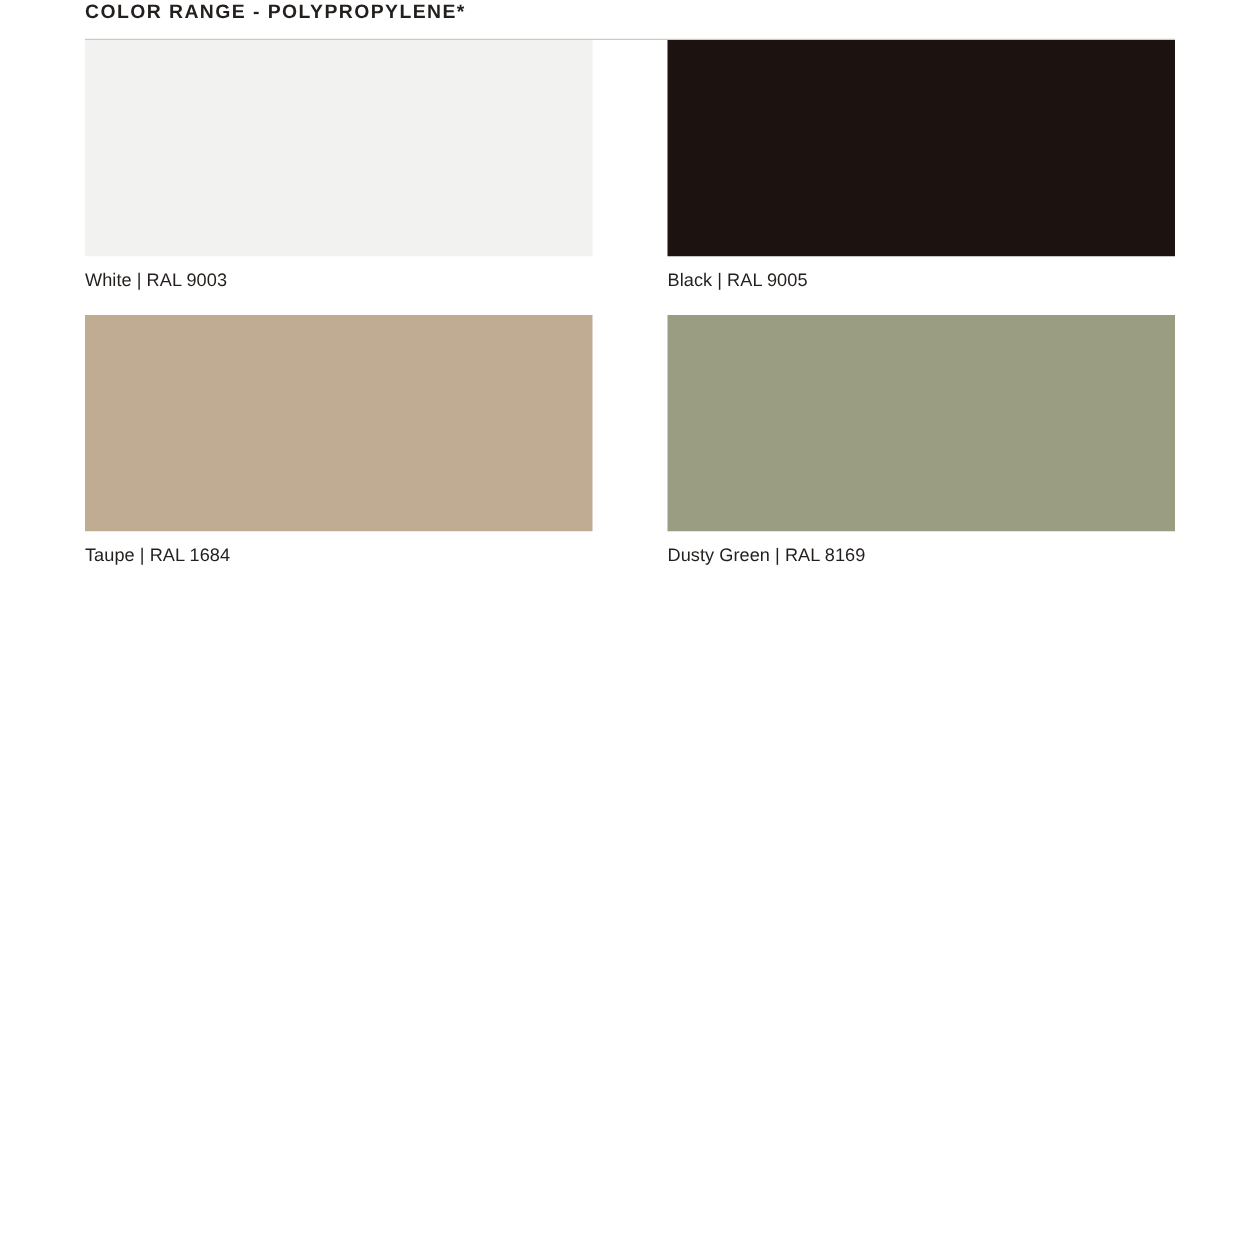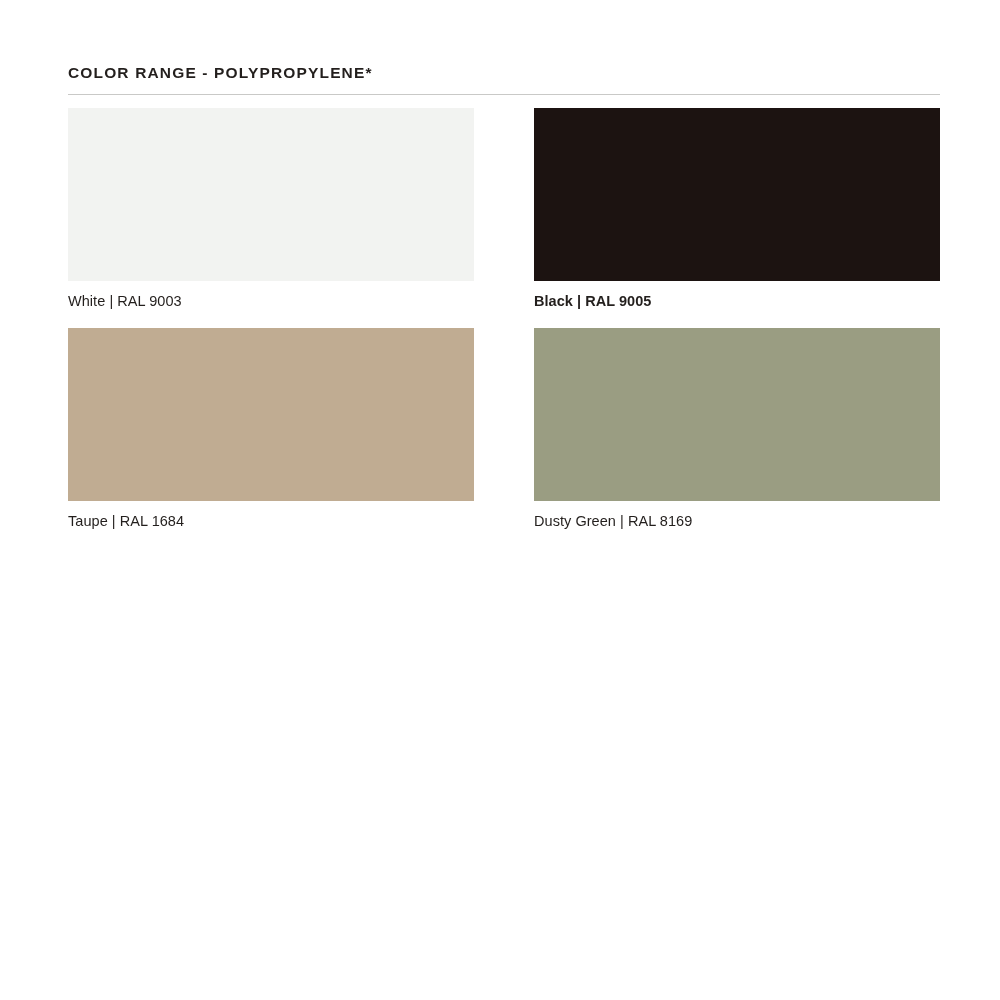--- a/index.html
+++ b/index.html
@@ -32,7 +32,6 @@
 
   .section-title {
     margin: 0;
-    padding-top: 63px;
     font-size: 15.5px;
     font-weight: bold;
     letter-spacing: 1.15px;

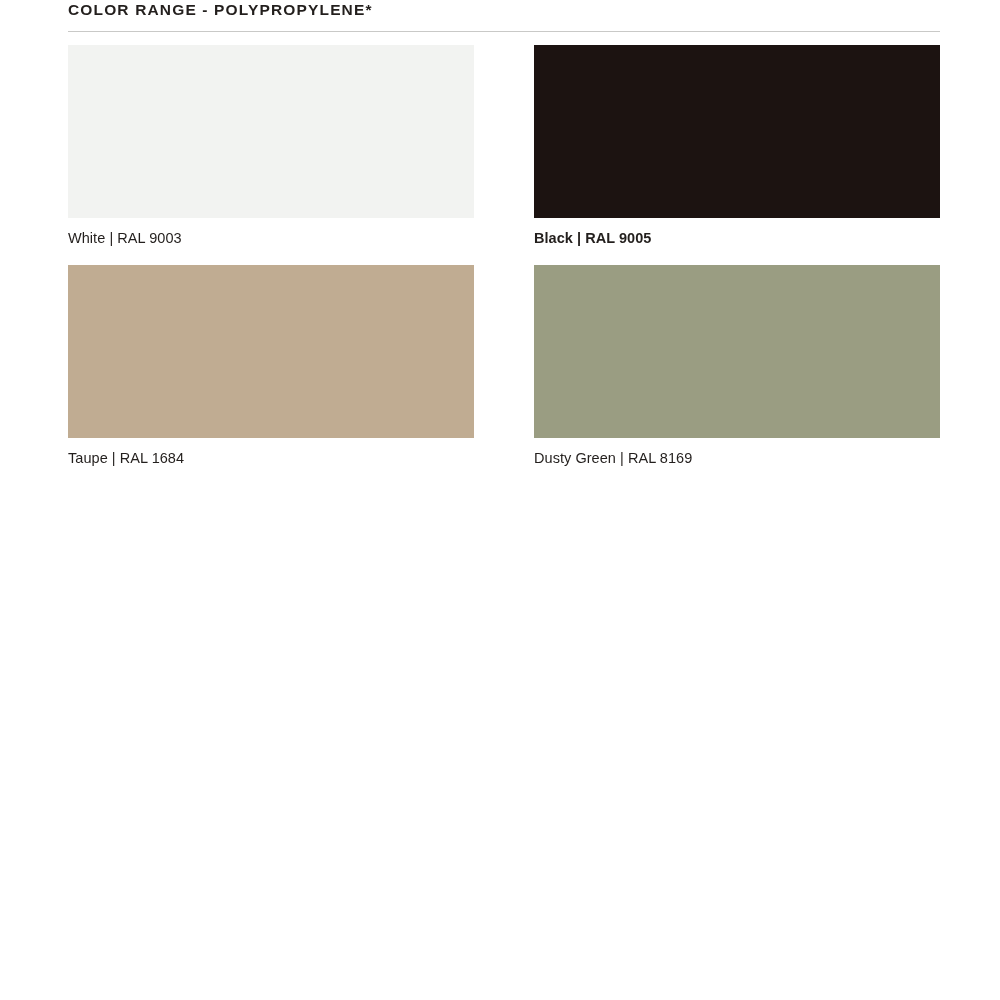--- a/index.html
+++ b/index.html
@@ -51,7 +51,6 @@
   }
 
   .swatch-grid {
-    margin-top: 13px;
     display: grid;
     grid-template-columns: 406px 406px;
     column-gap: 60px;

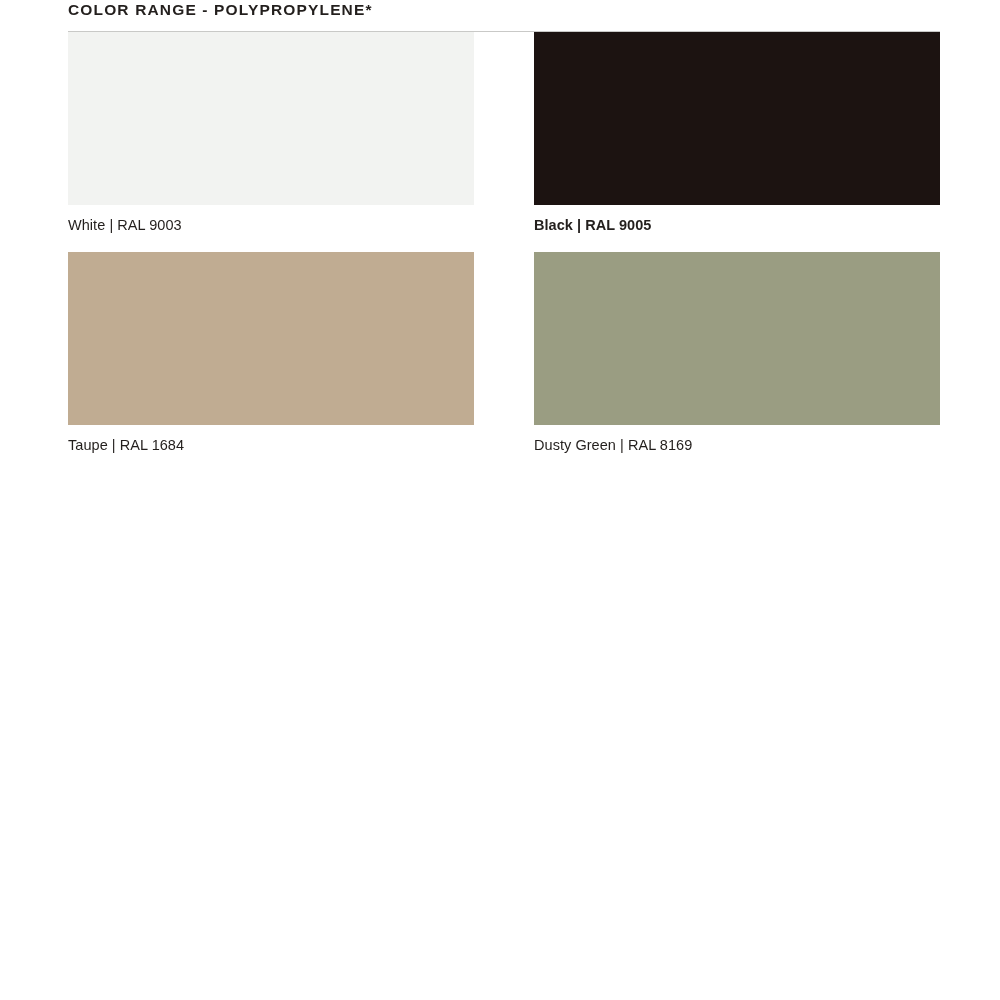--- a/index.html
+++ b/index.html
@@ -79,7 +79,7 @@
   }
 
   .swatch-label.is-strong {
-    font-weight: 700;
+    font-weight: 400;
   }
 </style>
 </head>

